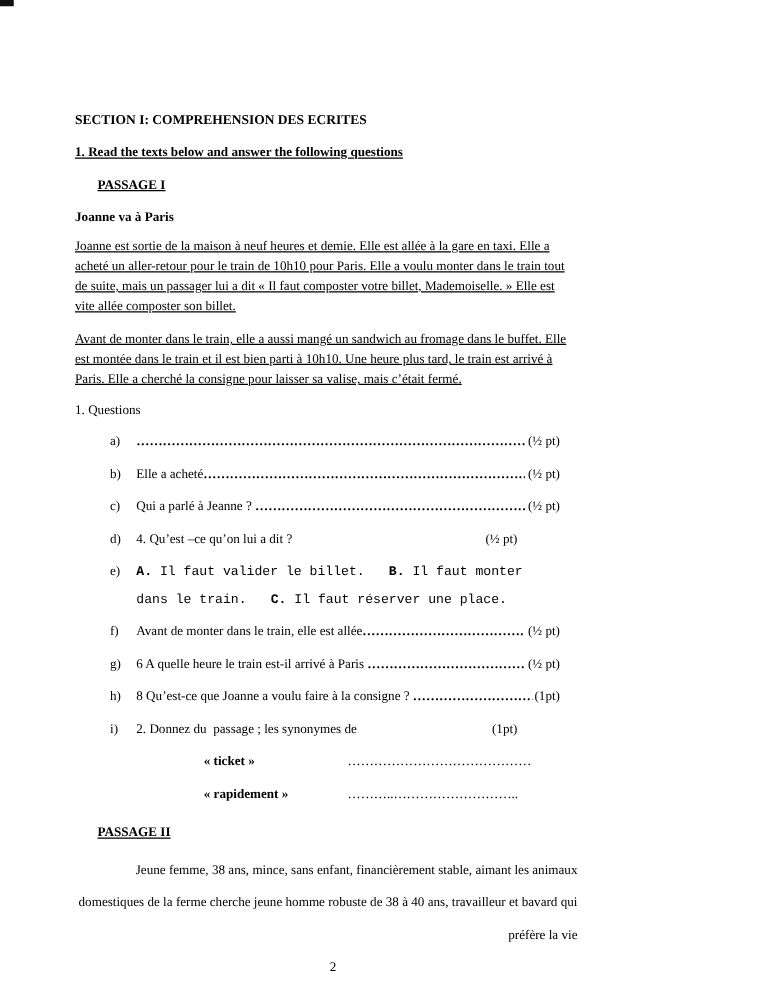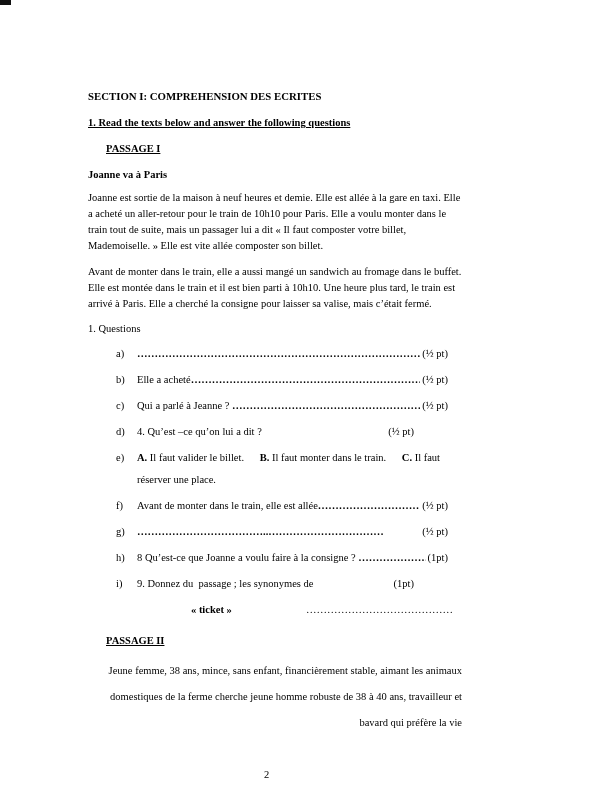--- a/index.html
+++ b/index.html
@@ -13,7 +13,7 @@
     position: relative;
     width: 533px;
     height: 792px;
-    padding: 90px 71px 0 88px;
+    padding: 90px 71px 0 60px;
     font-size: 10.5px;
     overflow: hidden;
   }

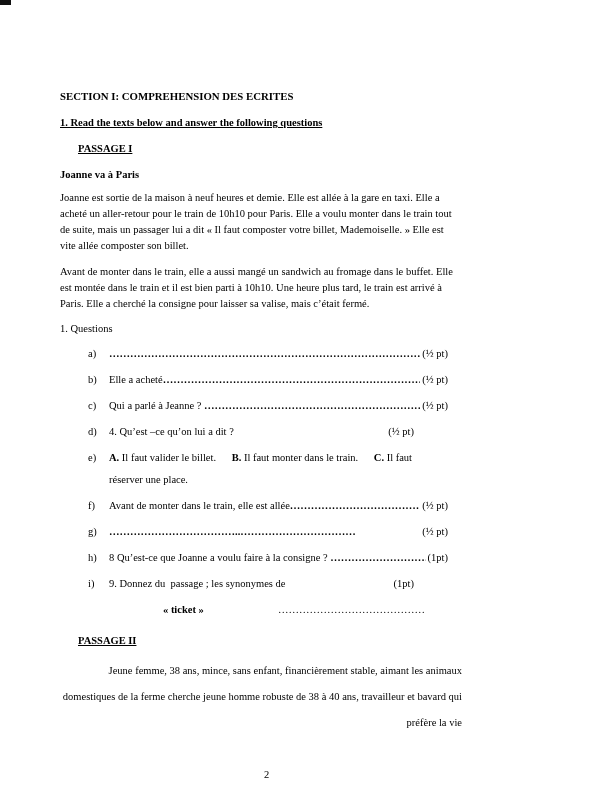--- a/index.html
+++ b/index.html
@@ -36,7 +36,7 @@
     text-decoration: underline;
   }
   .passage-title { margin-top: 15px; font-weight: bold; }
-  .body-para { margin-top: 10px; line-height: 16px; }
+  .body-para { margin-top: 10px; line-height: 16px; text-decoration: underline; }
   .questions-heading { margin-top: 11px; font-weight: normal; }
   .qlist { margin-top: 9px; padding-left: 28px; }
   .qitem {

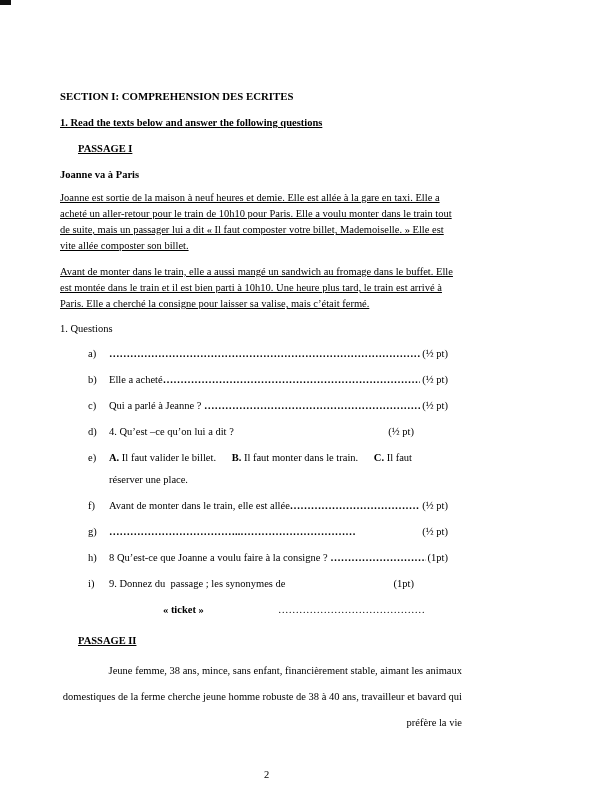--- a/index.html
+++ b/index.html
@@ -57,7 +57,7 @@
   }
   .qpts { white-space: pre; flex: 0 0 auto; padding-left: 2px; }
   .qpts.inset { margin-right: 34px; }
-  .qbody-flow { flex: 1; min-width: 0; }
+  .qbody-flow { flex: 1; min-width: 0; font-family: Liberation Mono, monospace; }
   .opt { display: inline; }
   .opt-gap { margin-left: 13px; }
   .optkey { font-weight: bold; }

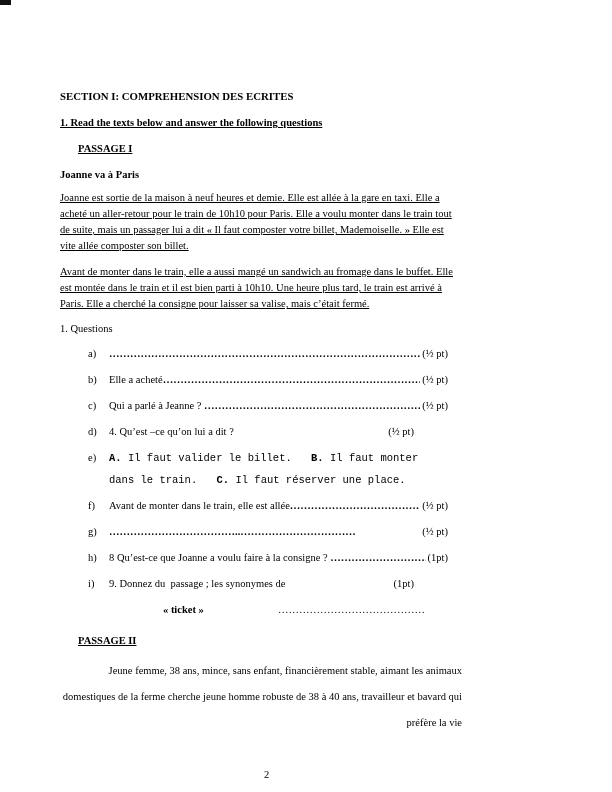--- a/index.html
+++ b/index.html
@@ -163,6 +163,7 @@
     <div class="qitem">
       <span class="qlabel">g)</span>
       <span class="qbody">
+        <span class="qtext">6 A quelle heure le train est-il arrivé à Paris </span>
         <span class="qdots">………………………………..……………………………</span>
         <span class="qpts">(½ pt)</span>
       </span>

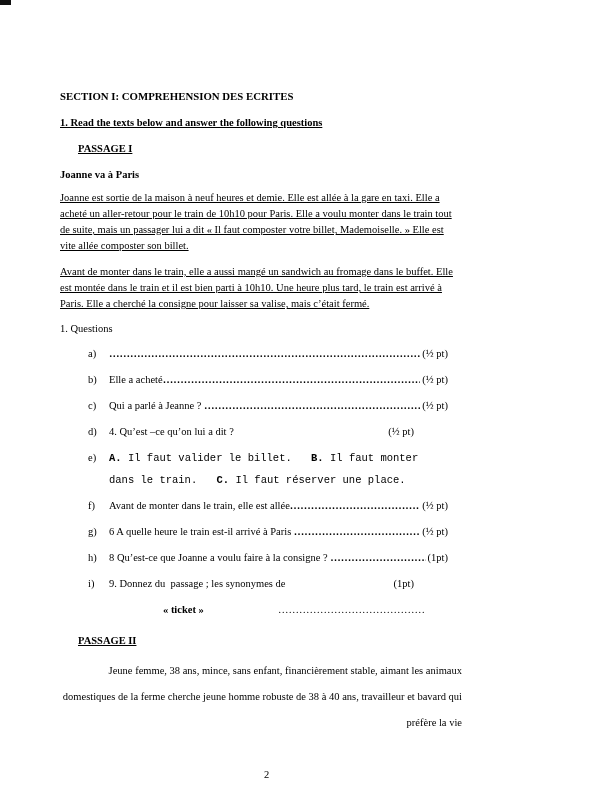--- a/index.html
+++ b/index.html
@@ -181,7 +181,7 @@
     <div class="qitem">
       <span class="qlabel">i)</span>
       <span class="qbody">
-        <span class="qtext">9. Donnez du  passage ; les synonymes de</span>
+        <span class="qtext">2. Donnez du  passage ; les synonymes de</span>
         <span class="qfill"></span>
         <span class="qpts inset">(1pt)</span>
       </span>

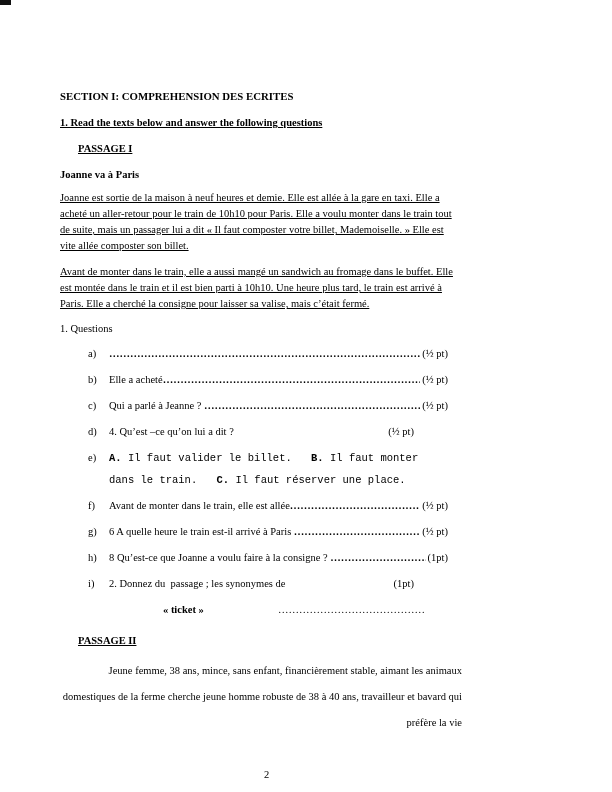--- a/index.html
+++ b/index.html
@@ -192,6 +192,10 @@
       <span class="syn-dots">……………………………………</span>
     </div>
 
+    <div class="syn-row">
+      <span class="syn-word">« rapidement »</span>
+      <span class="syn-dots">………..………………………..</span>
+    </div>
 
   </div>
 

